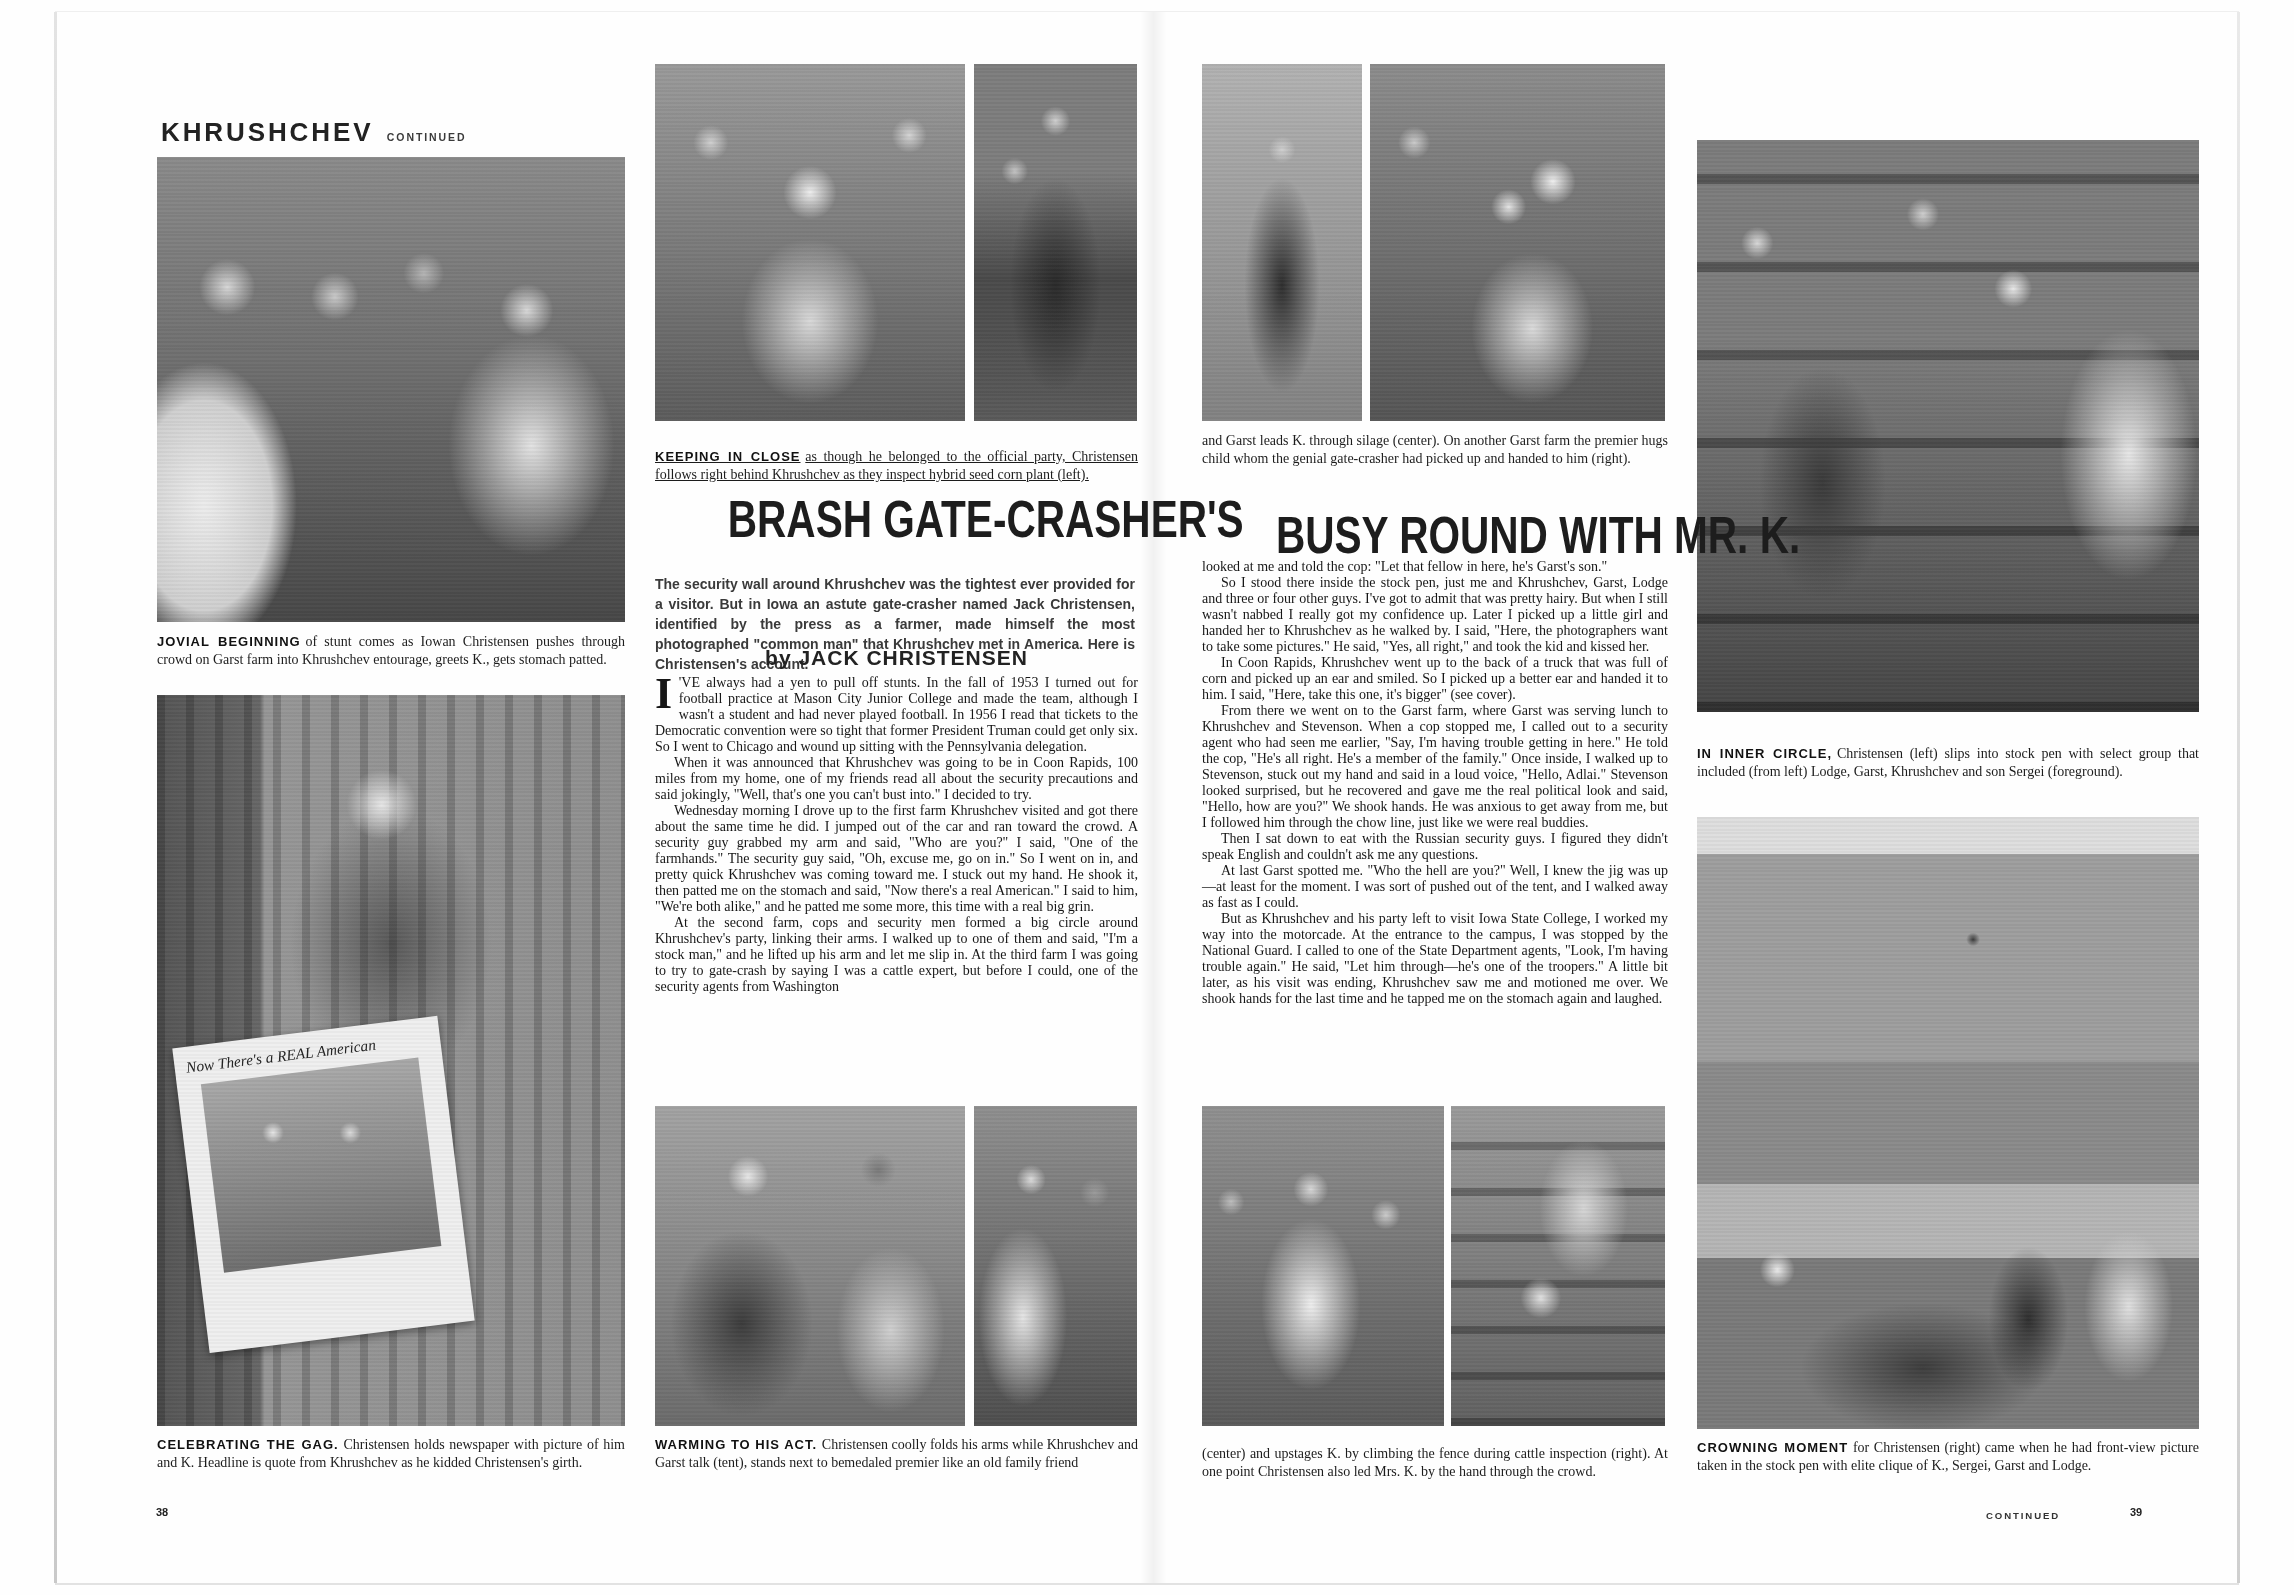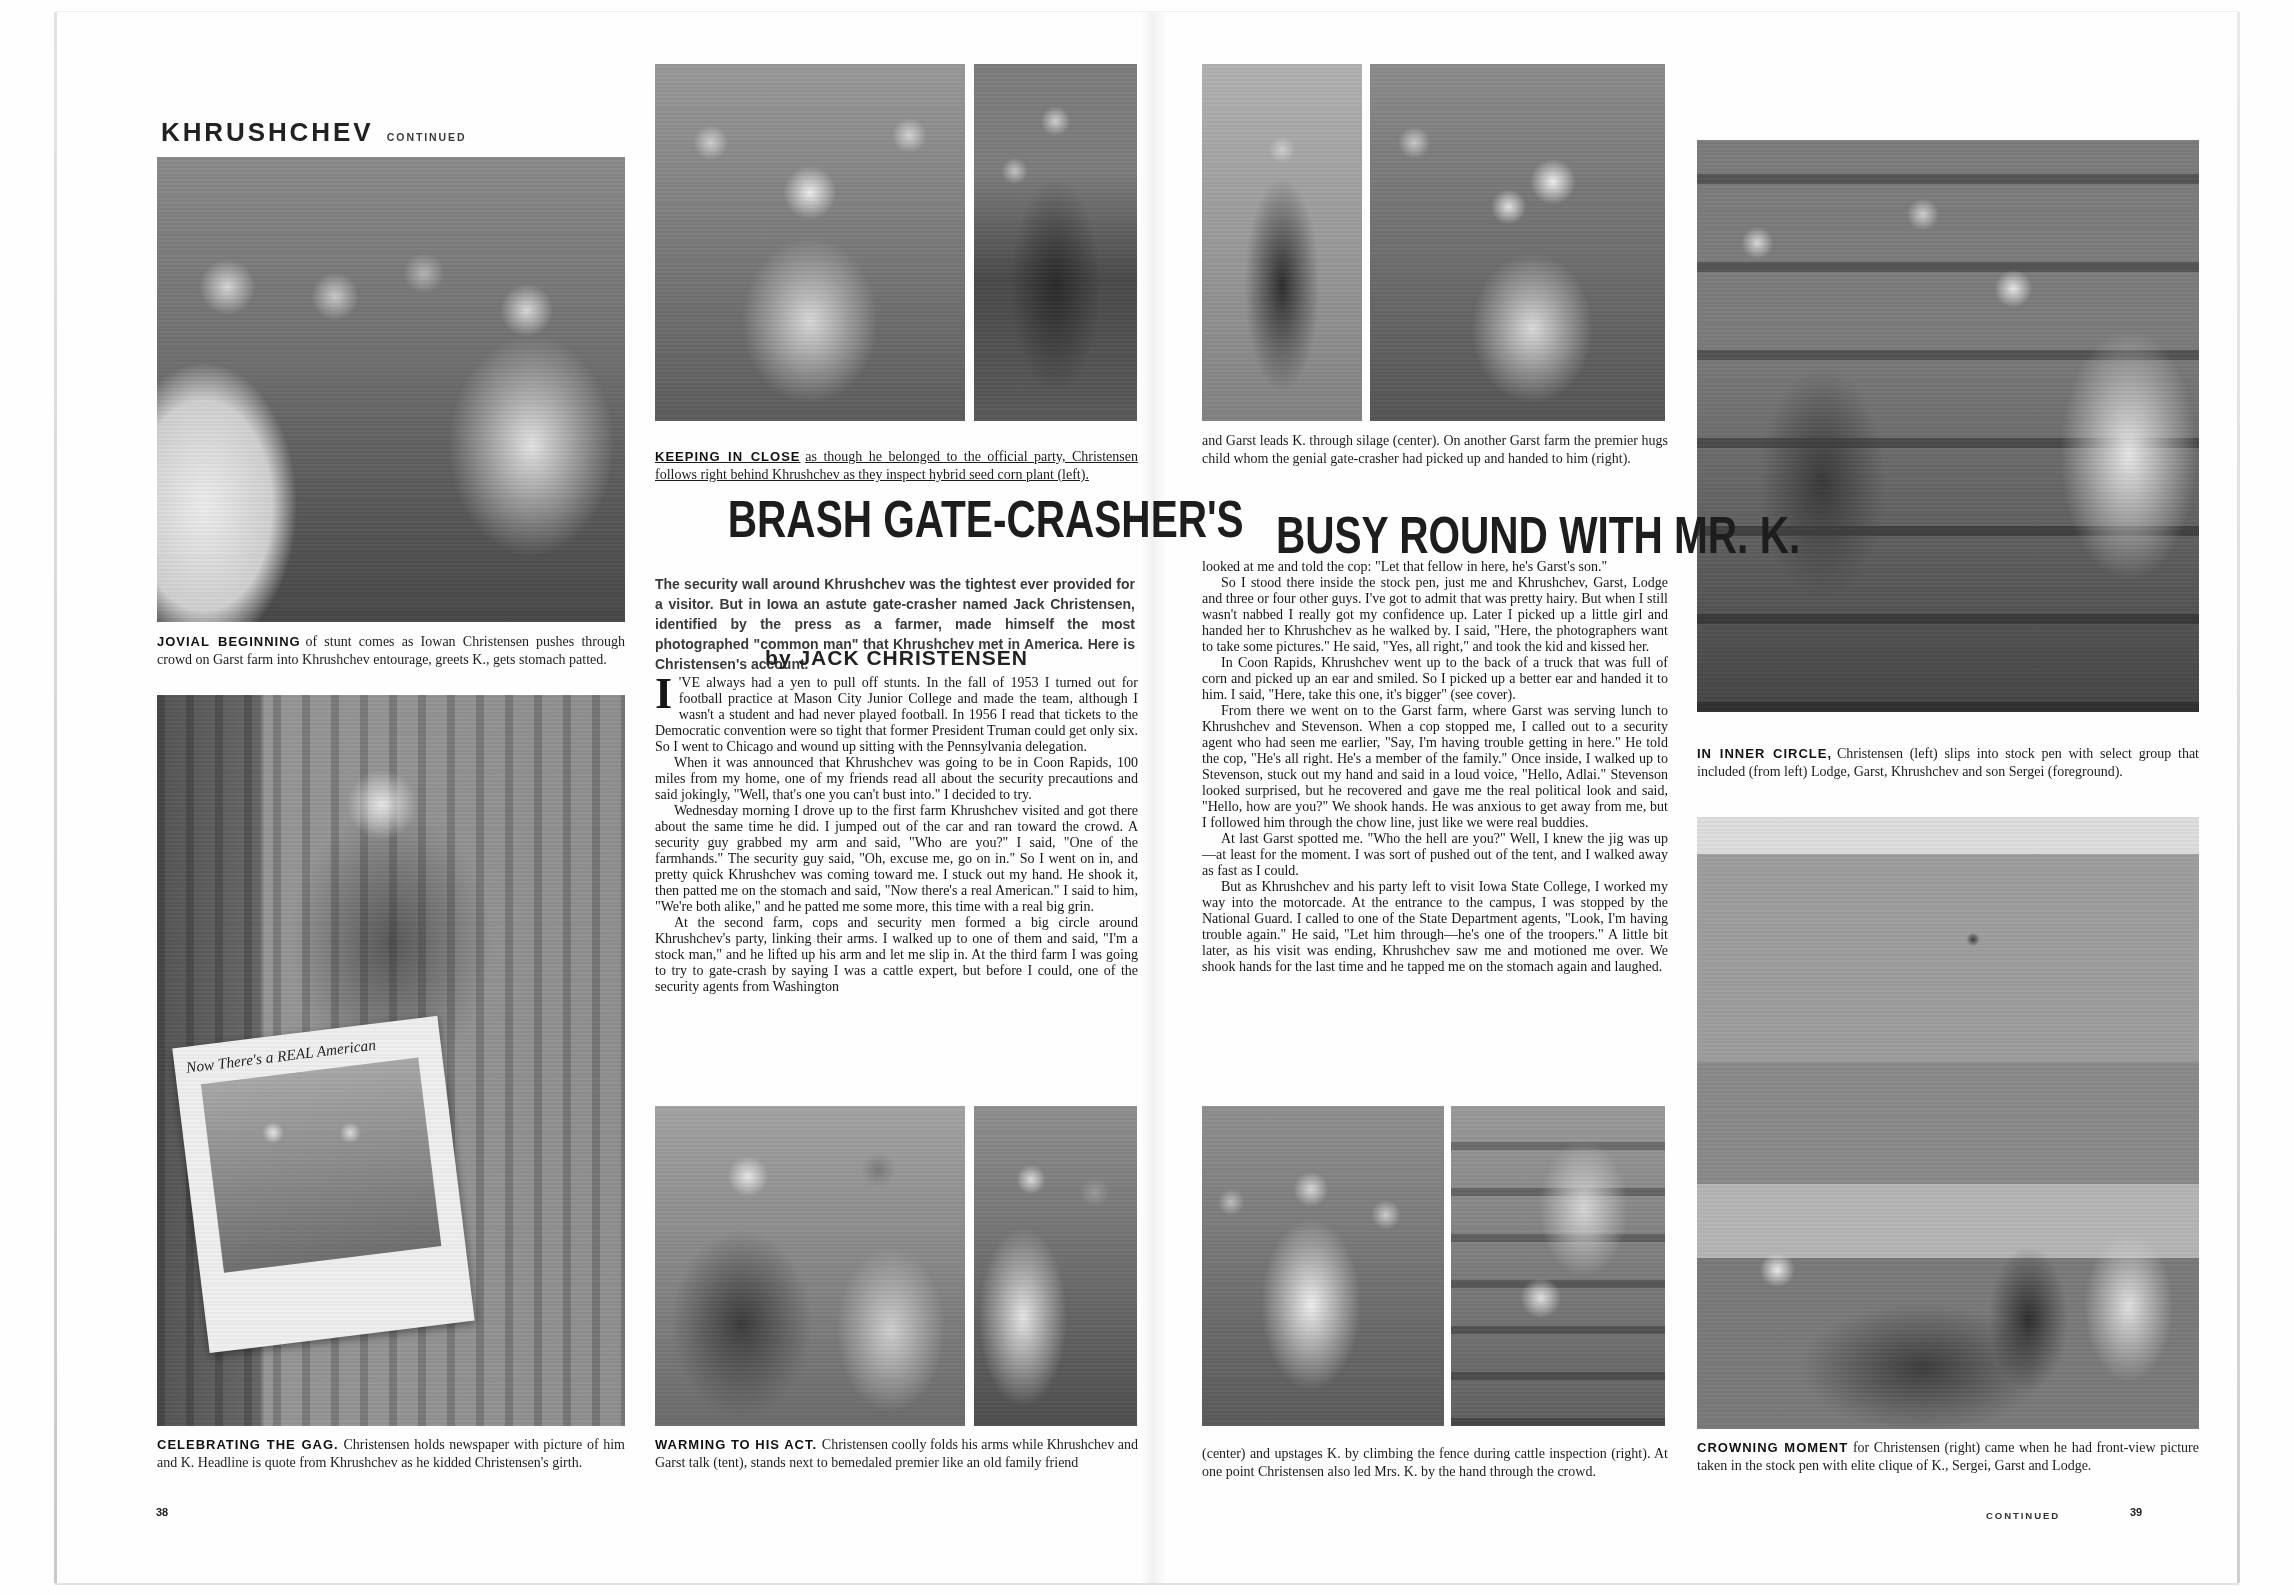--- a/index.html
+++ b/index.html
@@ -258,6 +258,7 @@
     <p>So I stood there inside the stock pen, just me and Khrushchev, Garst, Lodge and three or four other guys. I've got to admit that was pretty hairy. But when I still wasn't nabbed I really got my confidence up. Later I picked up a little girl and handed her to Khrushchev as he walked by. I said, "Here, the photographers want to take some pictures." He said, "Yes, all right," and took the kid and kissed her.</p>
     <p>In Coon Rapids, Khrushchev went up to the back of a truck that was full of corn and picked up an ear and smiled. So I picked up a better ear and handed it to him. I said, "Here, take this one, it's bigger" (see cover).</p>
     <p>From there we went on to the Garst farm, where Garst was serving lunch to Khrushchev and Stevenson. When a cop stopped me, I called out to a security agent who had seen me earlier, "Say, I'm having trouble getting in here." He told the cop, "He's all right. He's a member of the family." Once inside, I walked up to Stevenson, stuck out my hand and said in a loud voice, "Hello, Adlai." Stevenson looked surprised, but he recovered and gave me the real political look and said, "Hello, how are you?" We shook hands. He was anxious to get away from me, but I followed him through the chow line, just like we were real buddies.</p>
+    <p>Then I sat down to eat with the Russian security guys. I figured they didn't speak English and couldn't ask me any questions.</p>
     <p>At last Garst spotted me. "Who the hell are you?" Well, I knew the jig was up—at least for the moment. I was sort of pushed out of the tent, and I walked away as fast as I could.</p>
     <p>But as Khrushchev and his party left to visit Iowa State College, I worked my way into the motorcade. At the entrance to the campus, I was stopped by the National Guard. I called to one of the State Department agents, "Look, I'm having trouble again." He said, "Let him through—he's one of the troopers." A little bit later, as his visit was ending, Khrushchev saw me and motioned me over. We shook hands for the last time and he tapped me on the stomach again and laughed.</p>
   </div>

